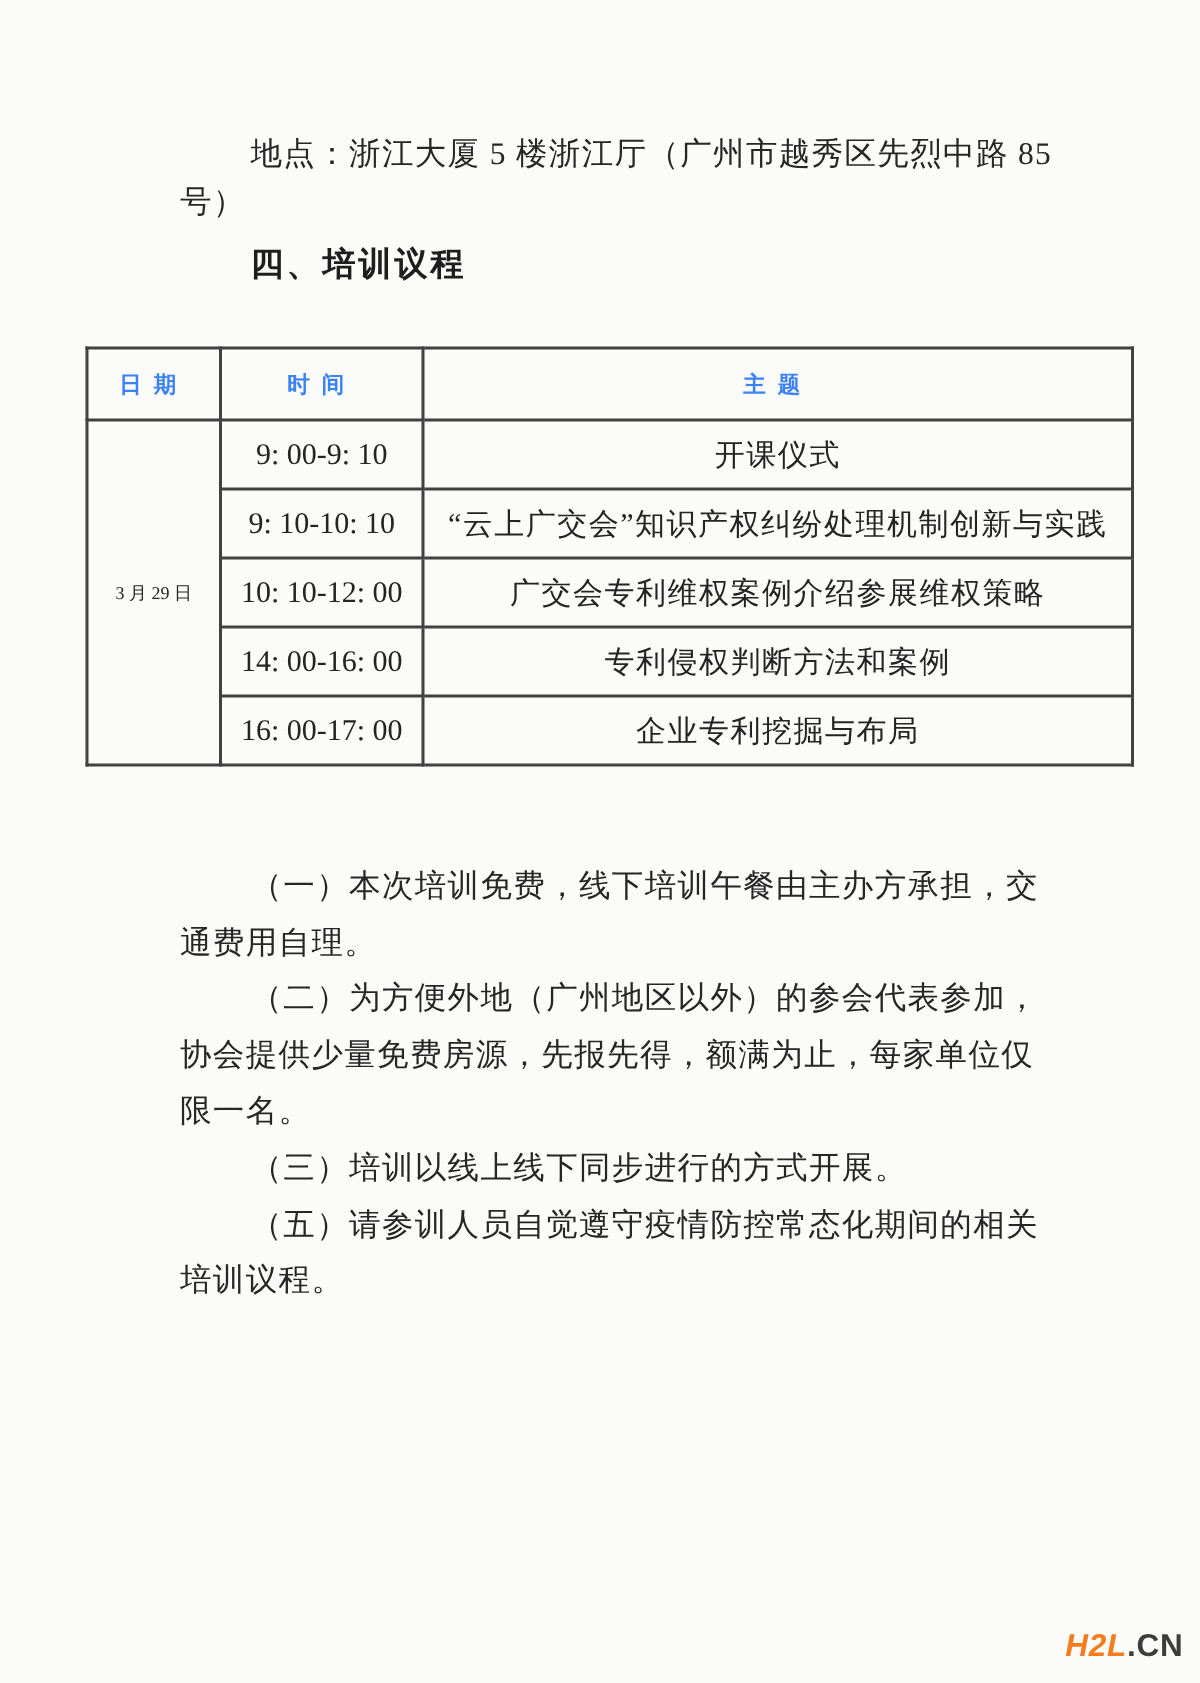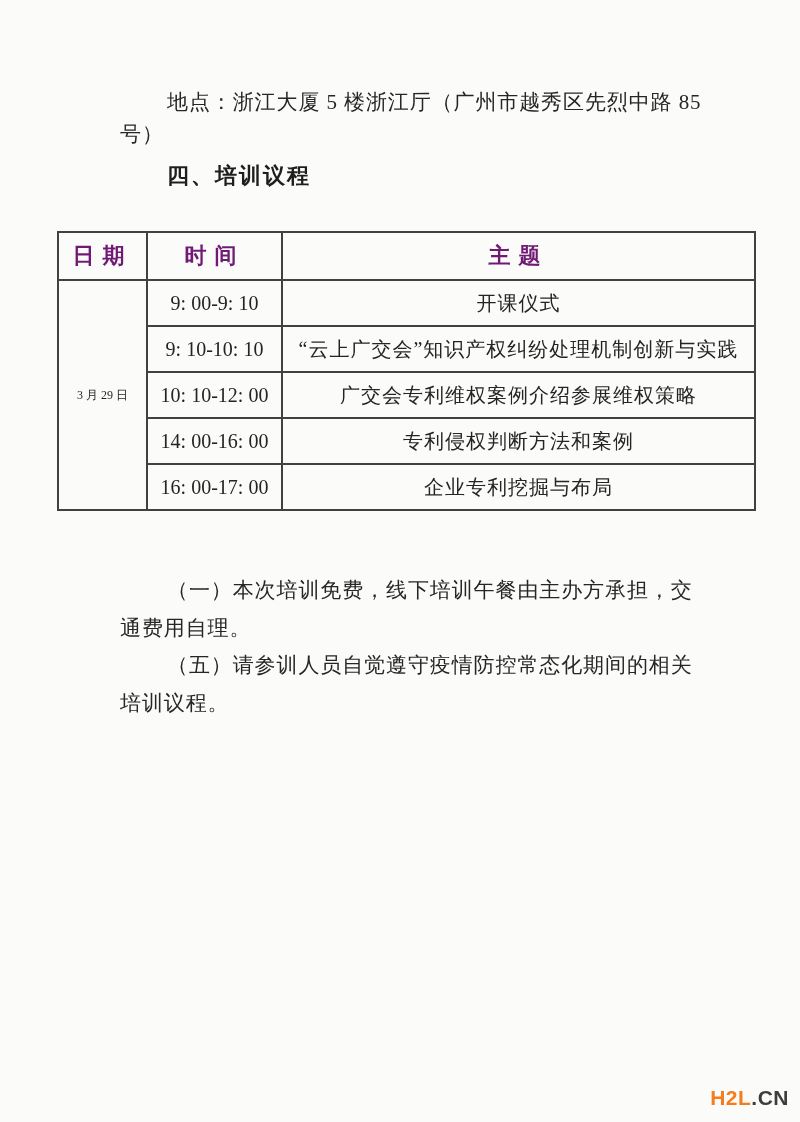--- a/index.html
+++ b/index.html
@@ -45,8 +45,8 @@
   }
   .agenda th{
     height:46px;
-    font-weight:bold;font-size:22px;letter-spacing:8px;
-    color:#701a75;
+    font-weight:bold;font-size:15px;letter-spacing:8px;
+    color:#3b82f6;
   }
   .agenda td{height:44px;}
   .agenda .date-cell{font-size:12px;white-space:nowrap;letter-spacing:0;}

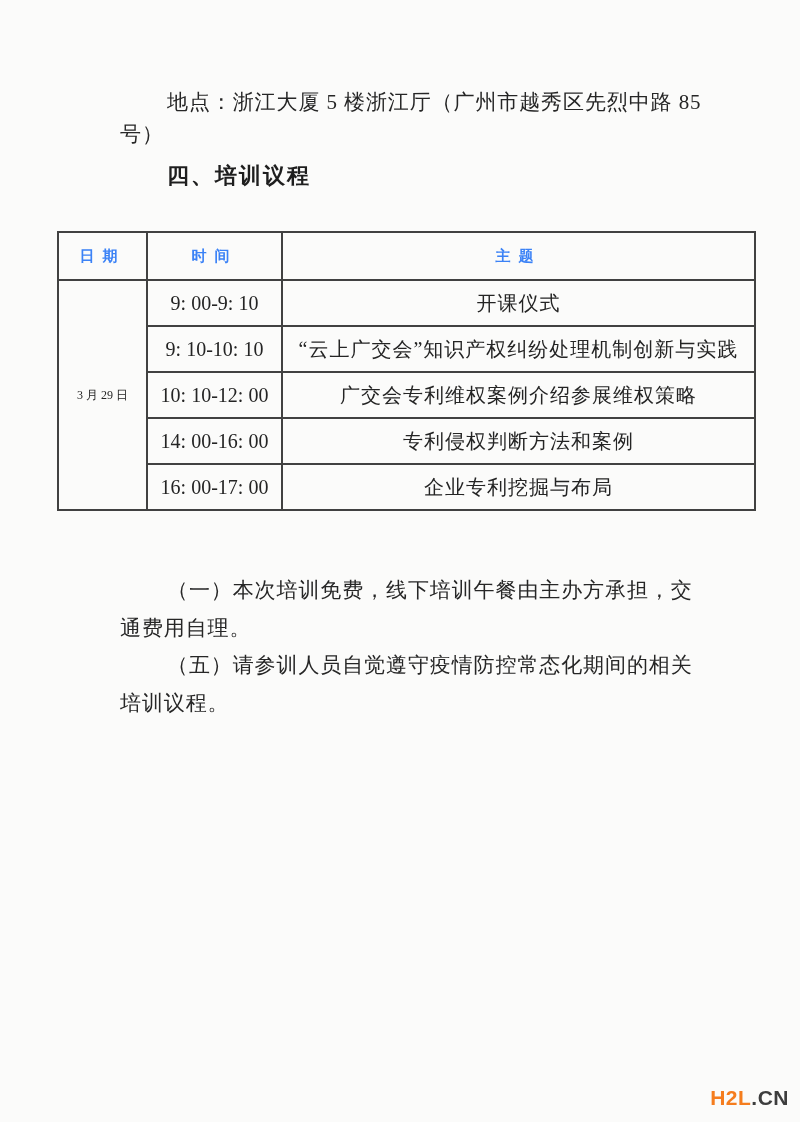--- a/index.html
+++ b/index.html
@@ -120,6 +120,9 @@
   <div class="body-flow">
     <p>（一）本次培训免费，线下培训午餐由主办方承担，交
 通费用自理。</p>
+    <p>（二）为方便外地（广州地区以外）的参会代表参加，
+协会提供少量免费房源，先报先得，额满为止，每家单位仅
+限一名。</p>
     <p>（五）请参训人员自觉遵守疫情防控常态化期间的相关
 培训议程。</p>
   </div>

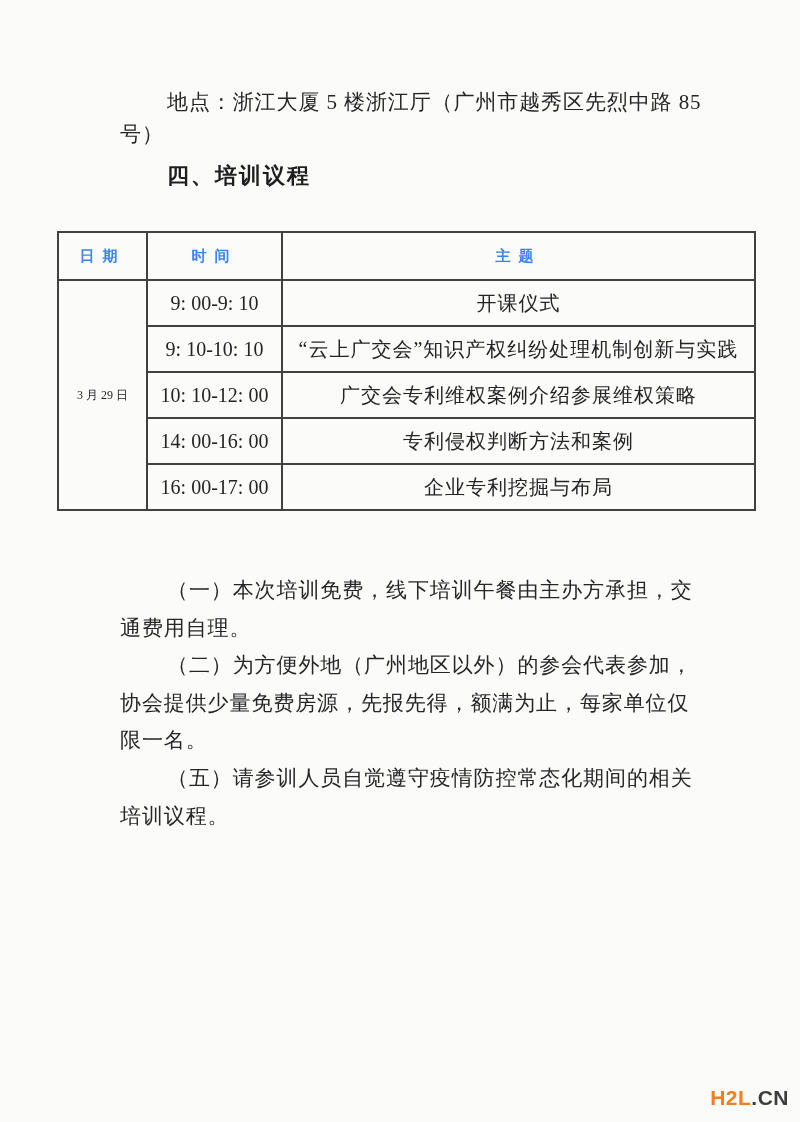--- a/index.html
+++ b/index.html
@@ -123,6 +123,7 @@
     <p>（二）为方便外地（广州地区以外）的参会代表参加，
 协会提供少量免费房源，先报先得，额满为止，每家单位仅
 限一名。</p>
+    <p>（三）培训以线上线下同步进行的方式开展。</p>
     <p>（五）请参训人员自觉遵守疫情防控常态化期间的相关
 培训议程。</p>
   </div>

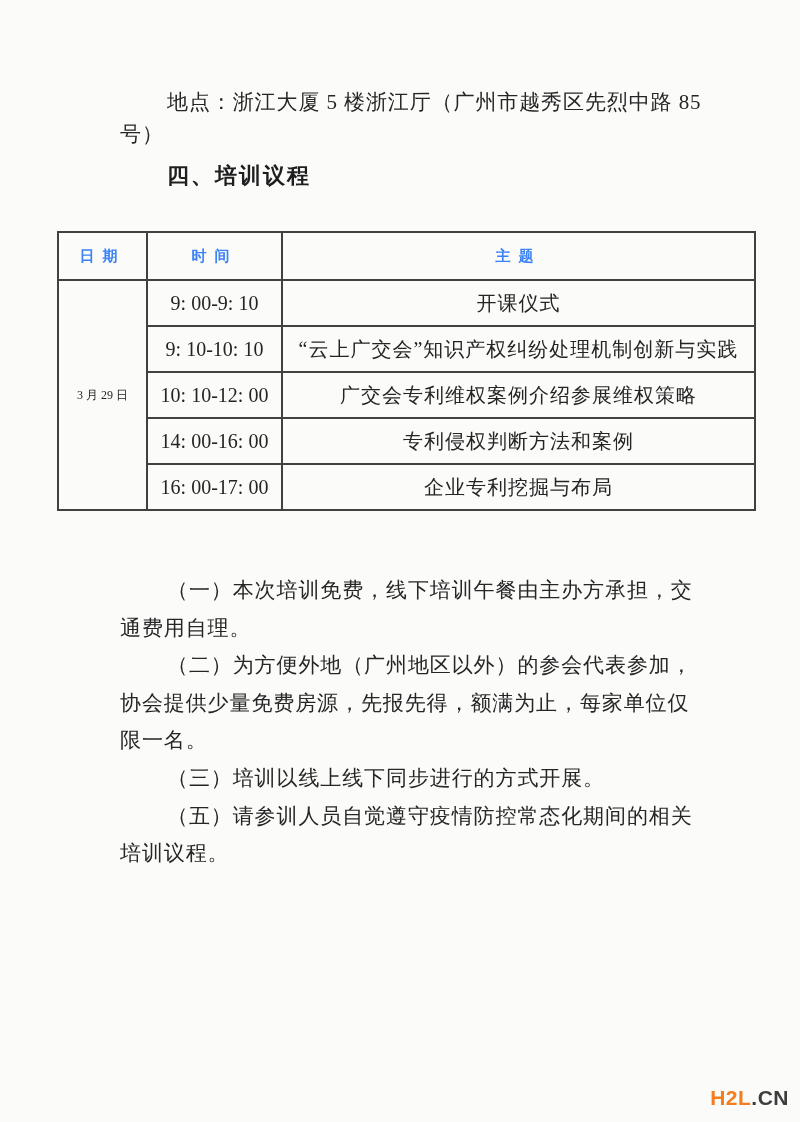--- a/index.html
+++ b/index.html
@@ -67,7 +67,7 @@
     font-weight:bold;font-size:21px;letter-spacing:0.5px;
     white-space:nowrap;
   }
-  .wm-h2l{color:#f57d1e;}
+  .wm-h2l{color:#f57d1e;font-style:italic;}
   .wm-cn{color:#3d3d3d;margin-top:10px;}
 </style>
 </head>

